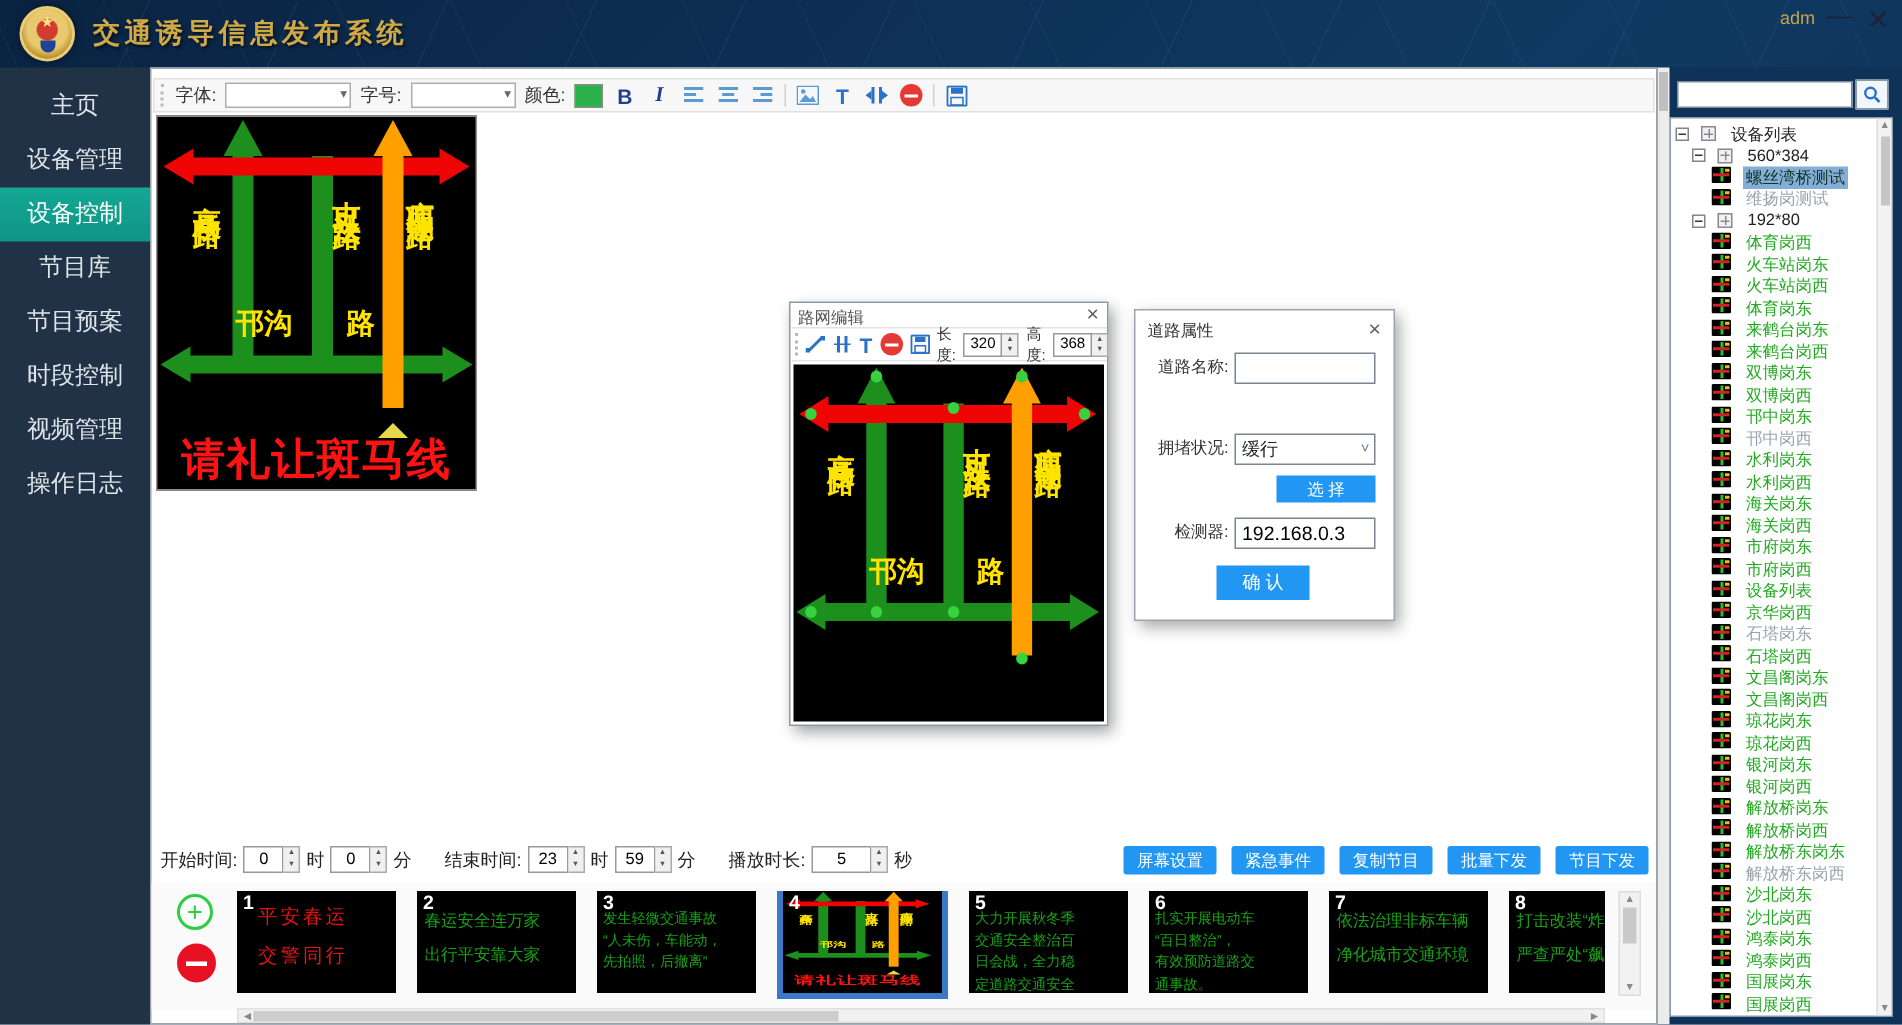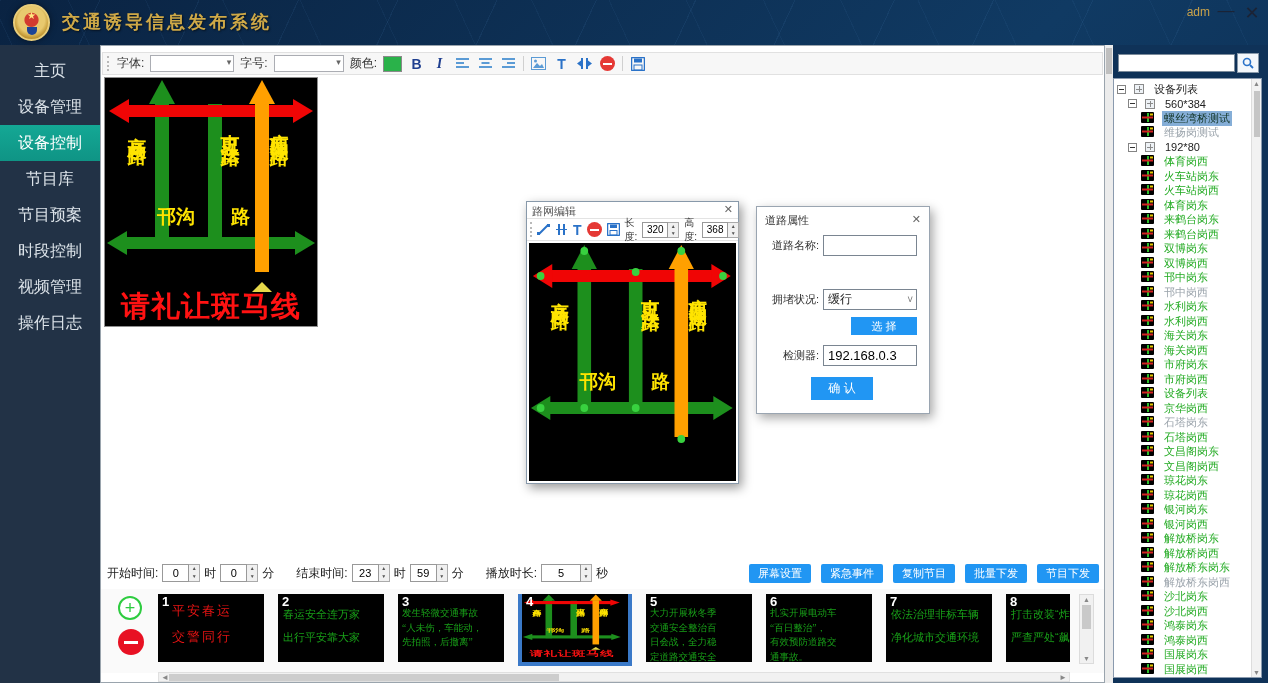--- a/index.html
+++ b/index.html
@@ -104,7 +104,7 @@
   .thumb.red .t-lines { color:#e31313; } .thumb.green .t-lines { color:#18a018; }
   .t-lines.lg { font-size:13px; line-height:2; padding:4px 0 0 14px; letter-spacing:2px; }
   .t-lines.md { font-size:11px; line-height:2.1; padding:9px 0 0 5px; }
-  .t-lines.sm { font-size:9.5px; line-height:1.55; padding:12px 0 0 4px;font-family:Liberation Serif, serif; }
+  .t-lines.sm { font-size:9.5px; line-height:1.55; padding:12px 0 0 4px; }
   .sel-wrap { position:relative; width:114px; height:76px; background:#3a79c8; padding:4px; flex:0 0 auto; margin-top:-4px; }
 
   .vscroll { position:absolute; right:10px; top:5px; width:15px; height:70px; background:#f1f1f1; border:1px solid #dcdcdc; }

